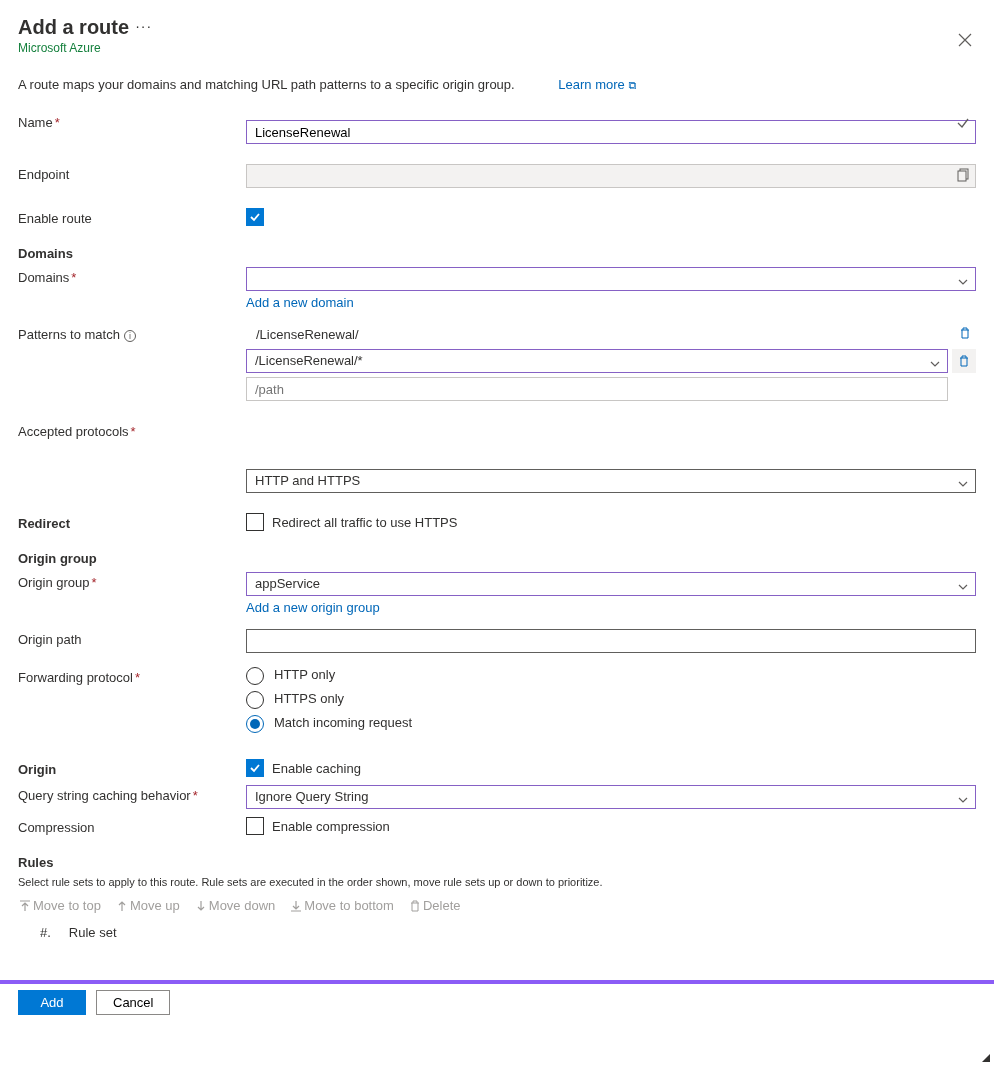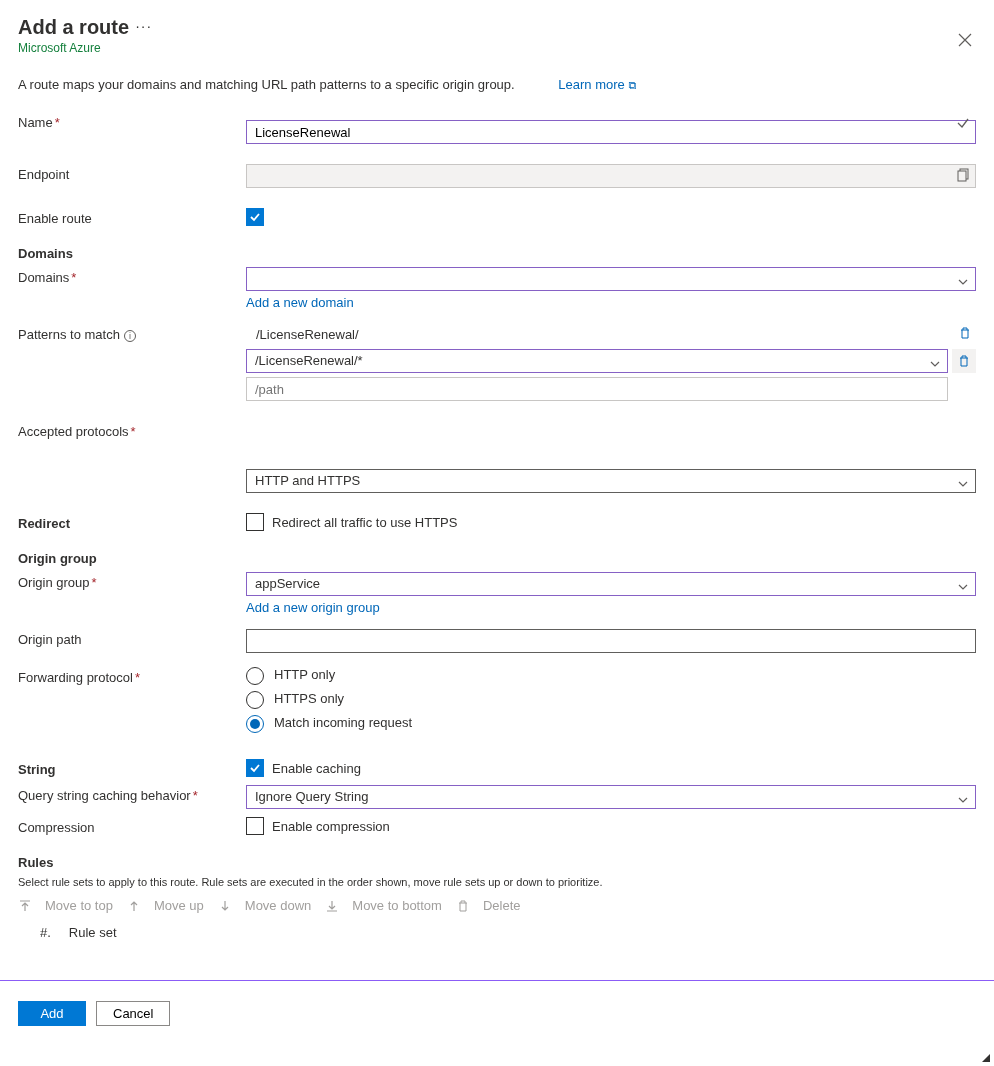--- a/index.html
+++ b/index.html
@@ -258,7 +258,7 @@
   </div>
 
   <div class="form-row tight">
-    <div class="label-col bold">String</div>
+    <div class="label-col bold">Origin</div>
     <div class="field-col">
       <div class="cbox-wrap">
         <div class="cbox checked">

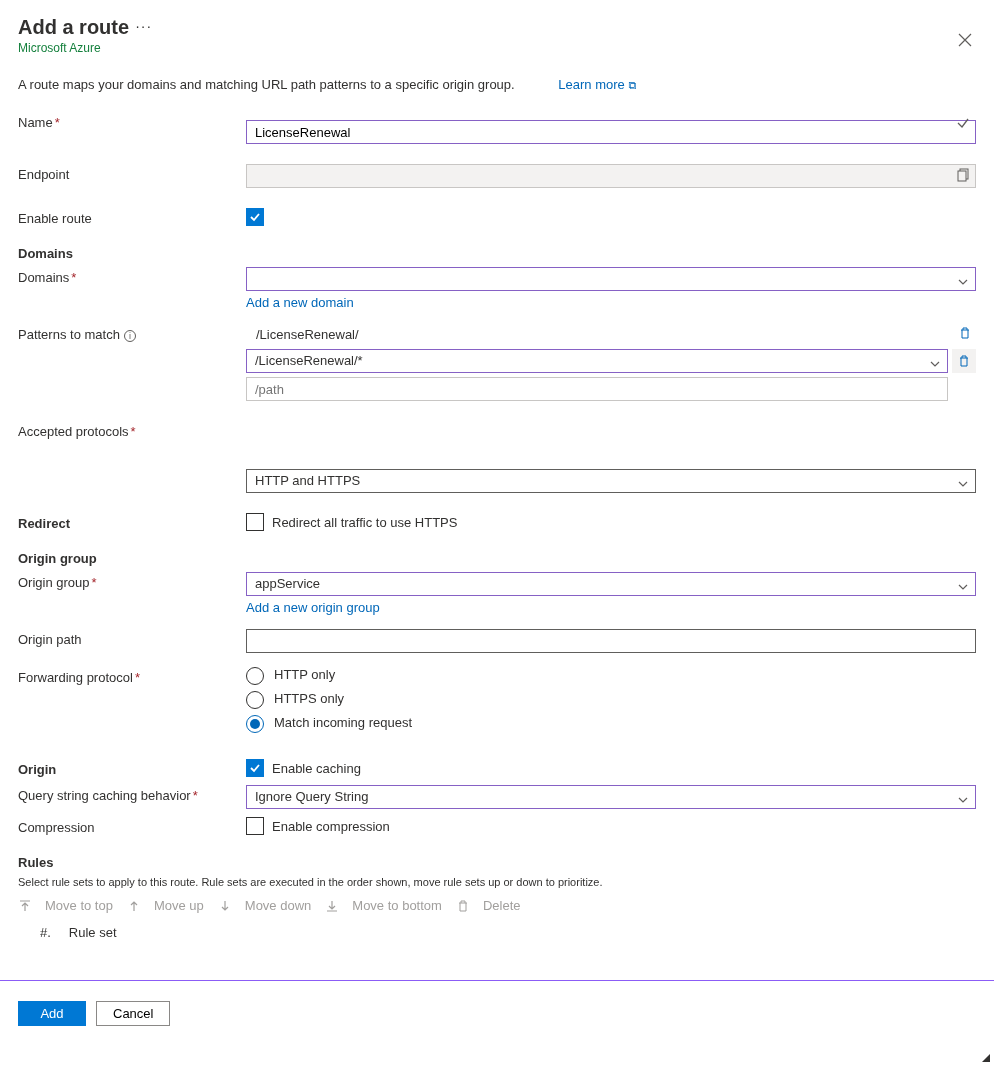--- a/index.html
+++ b/index.html
@@ -68,7 +68,7 @@
   .section-h { font-size:13px; font-weight:600; margin-bottom:6px; }
   .rules-desc { font-size:11px; margin-bottom:10px; }
   .rules-toolbar { display:flex; gap:14px; margin-bottom:12px; color:#a19f9d; font-size:13px; }
-  .rules-toolbar .tb-btn { display:flex; align-items:center; gap:13px; cursor:default; }
+  .rules-toolbar .tb-btn { display:flex; align-items:center; gap:1px; cursor:default; }
   .rules-toolbar svg { width:14px; height:14px; }
   .rules-header { display:flex; gap:18px; padding-left:22px; font-size:13px; color:#323130; }
   .footer {

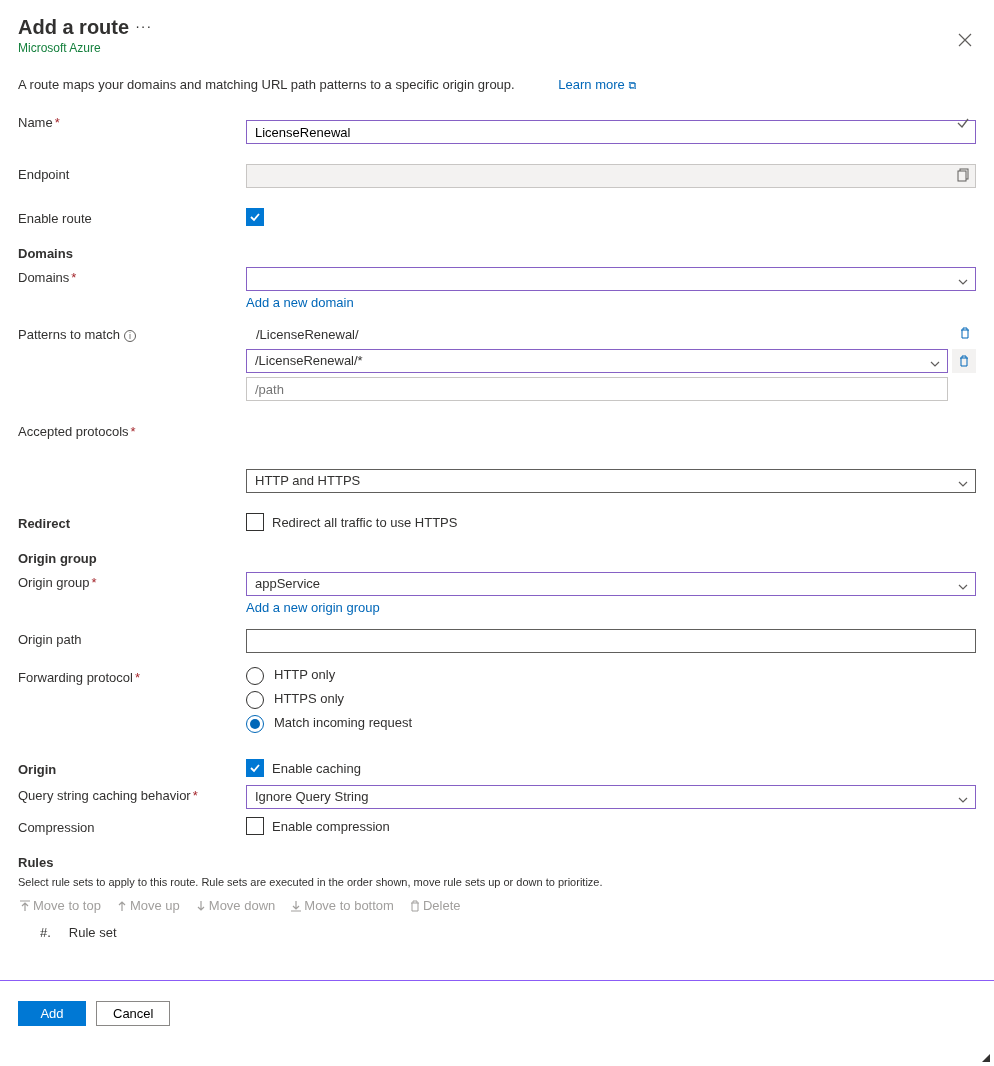--- a/index.html
+++ b/index.html
@@ -72,8 +72,8 @@
   .rules-toolbar svg { width:14px; height:14px; }
   .rules-header { display:flex; gap:18px; padding-left:22px; font-size:13px; color:#323130; }
   .footer {
-    border-top:1px solid #8b5cf6;
-    padding:20px 18px 18px 18px;
+    border-top:4px solid #8b5cf6;
+    padding:6px 18px 18px 18px;
     margin-top:40px;
     display:flex; gap:10px;
   }

